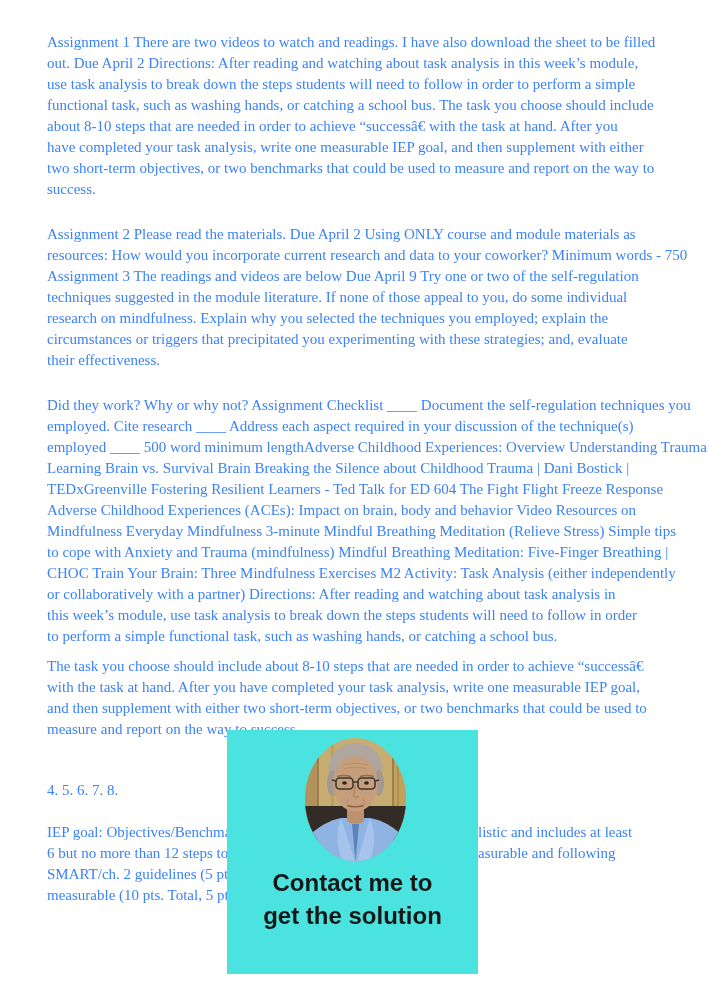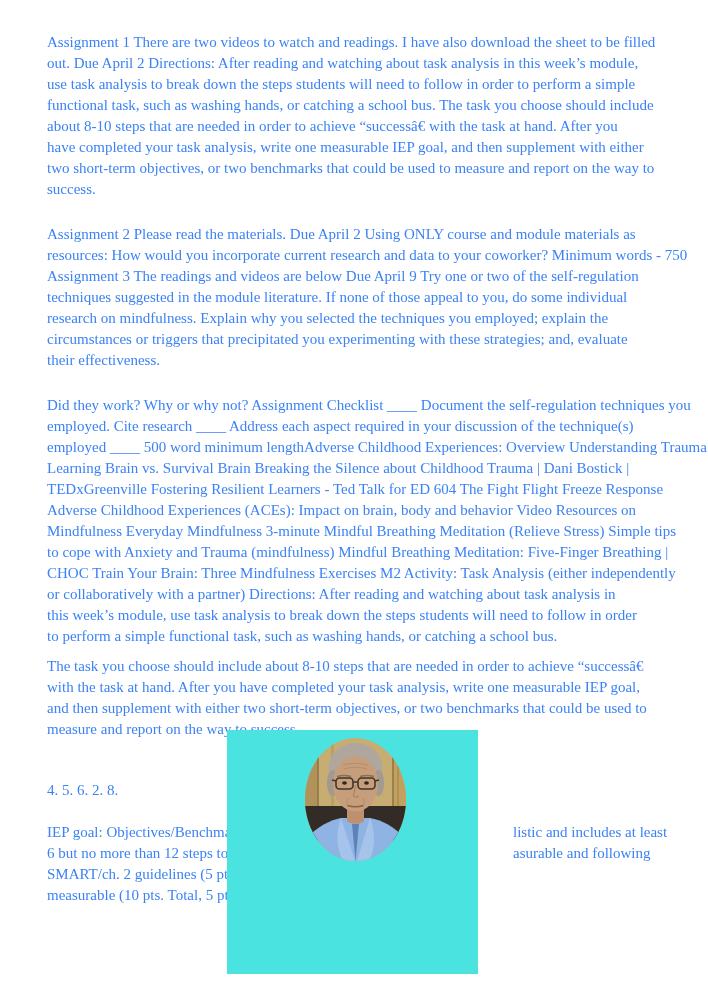--- a/index.html
+++ b/index.html
@@ -101,7 +101,7 @@
 with the task at hand. After you have completed your task analysis, write one measurable IEP goal,
 and then supplement with either two short-term objectives, or two benchmarks that could be used to
 measure and report on the way to success.</div>
-  <div class="para" style="top:780px">4. 5. 6. 2. 8.</div>
+  <div class="para" style="top:780px">4. 5. 6. 7. 8.</div>
 
   <div class="para" style="top:822px">IEP goal: Objectives/Benchmar</div>
   <div class="para frag-right" style="top:822px">listic and includes at least</div>

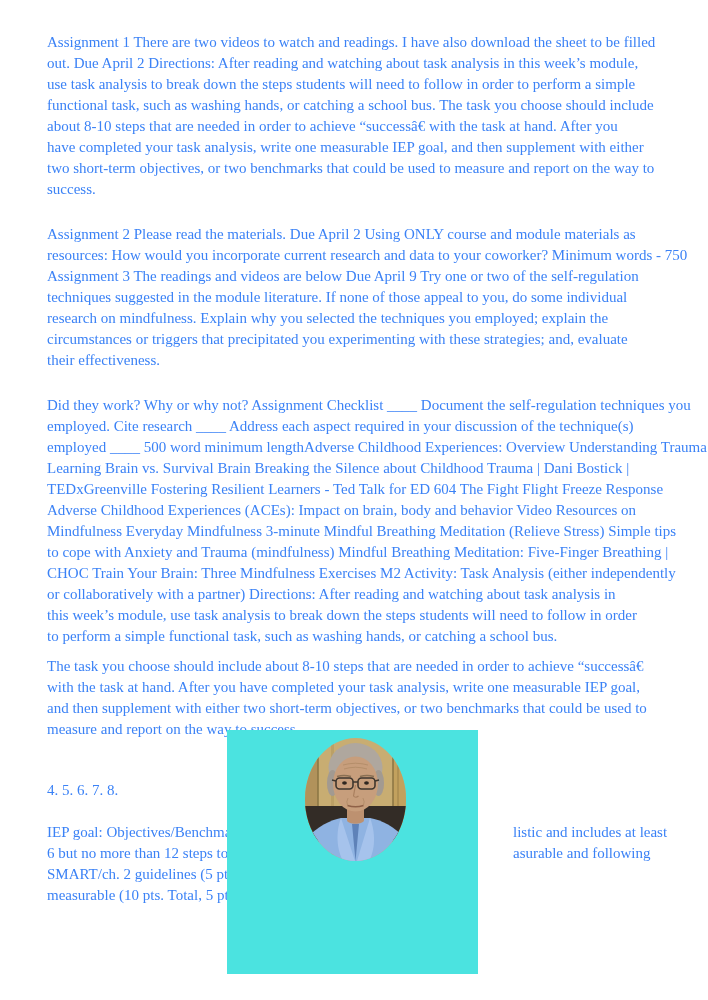--- a/index.html
+++ b/index.html
@@ -20,7 +20,7 @@
     white-space: pre;
     color: #3b82f6;
   }
-  .frag-right { left: 478px; margin-left: 35px; }
+  .frag-right { left: 478px; }
   
   .overlay {
     position: absolute;

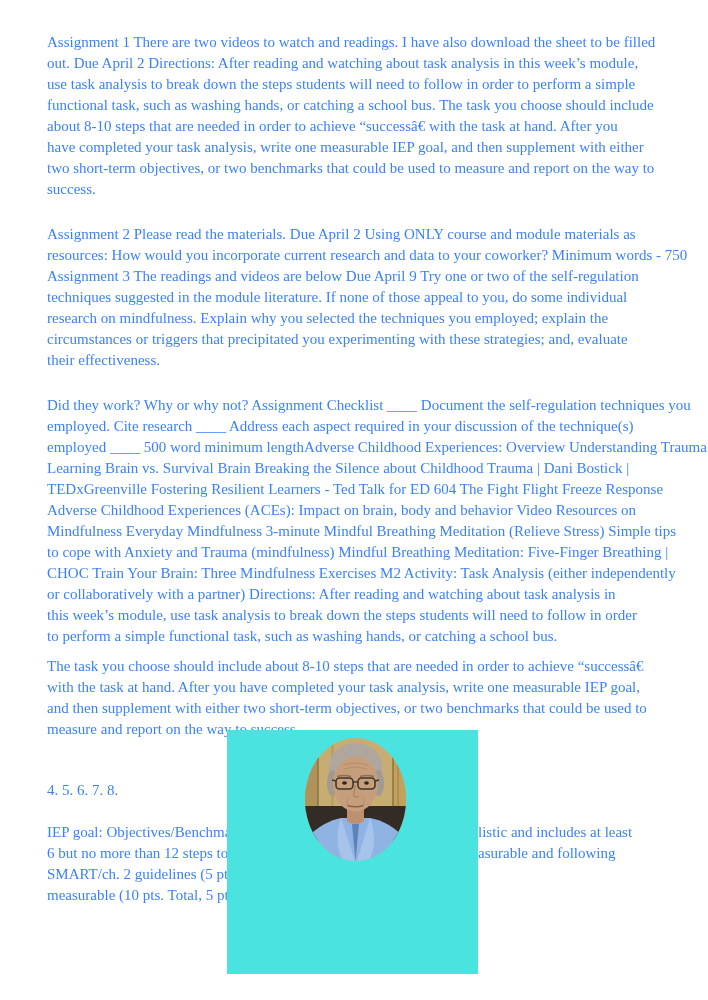--- a/index.html
+++ b/index.html
@@ -164,6 +164,10 @@
         <path d="M42.5,67.5 Q50.5,70 58.5,67.5" fill="none" stroke="#8F6147" stroke-width="1.6"></path>
       </svg>
     </div>
+    <div class="headline">
+      <div>Contact me to</div>
+      <div>get the solution</div>
+    </div>
   </div>
 
 </div>

